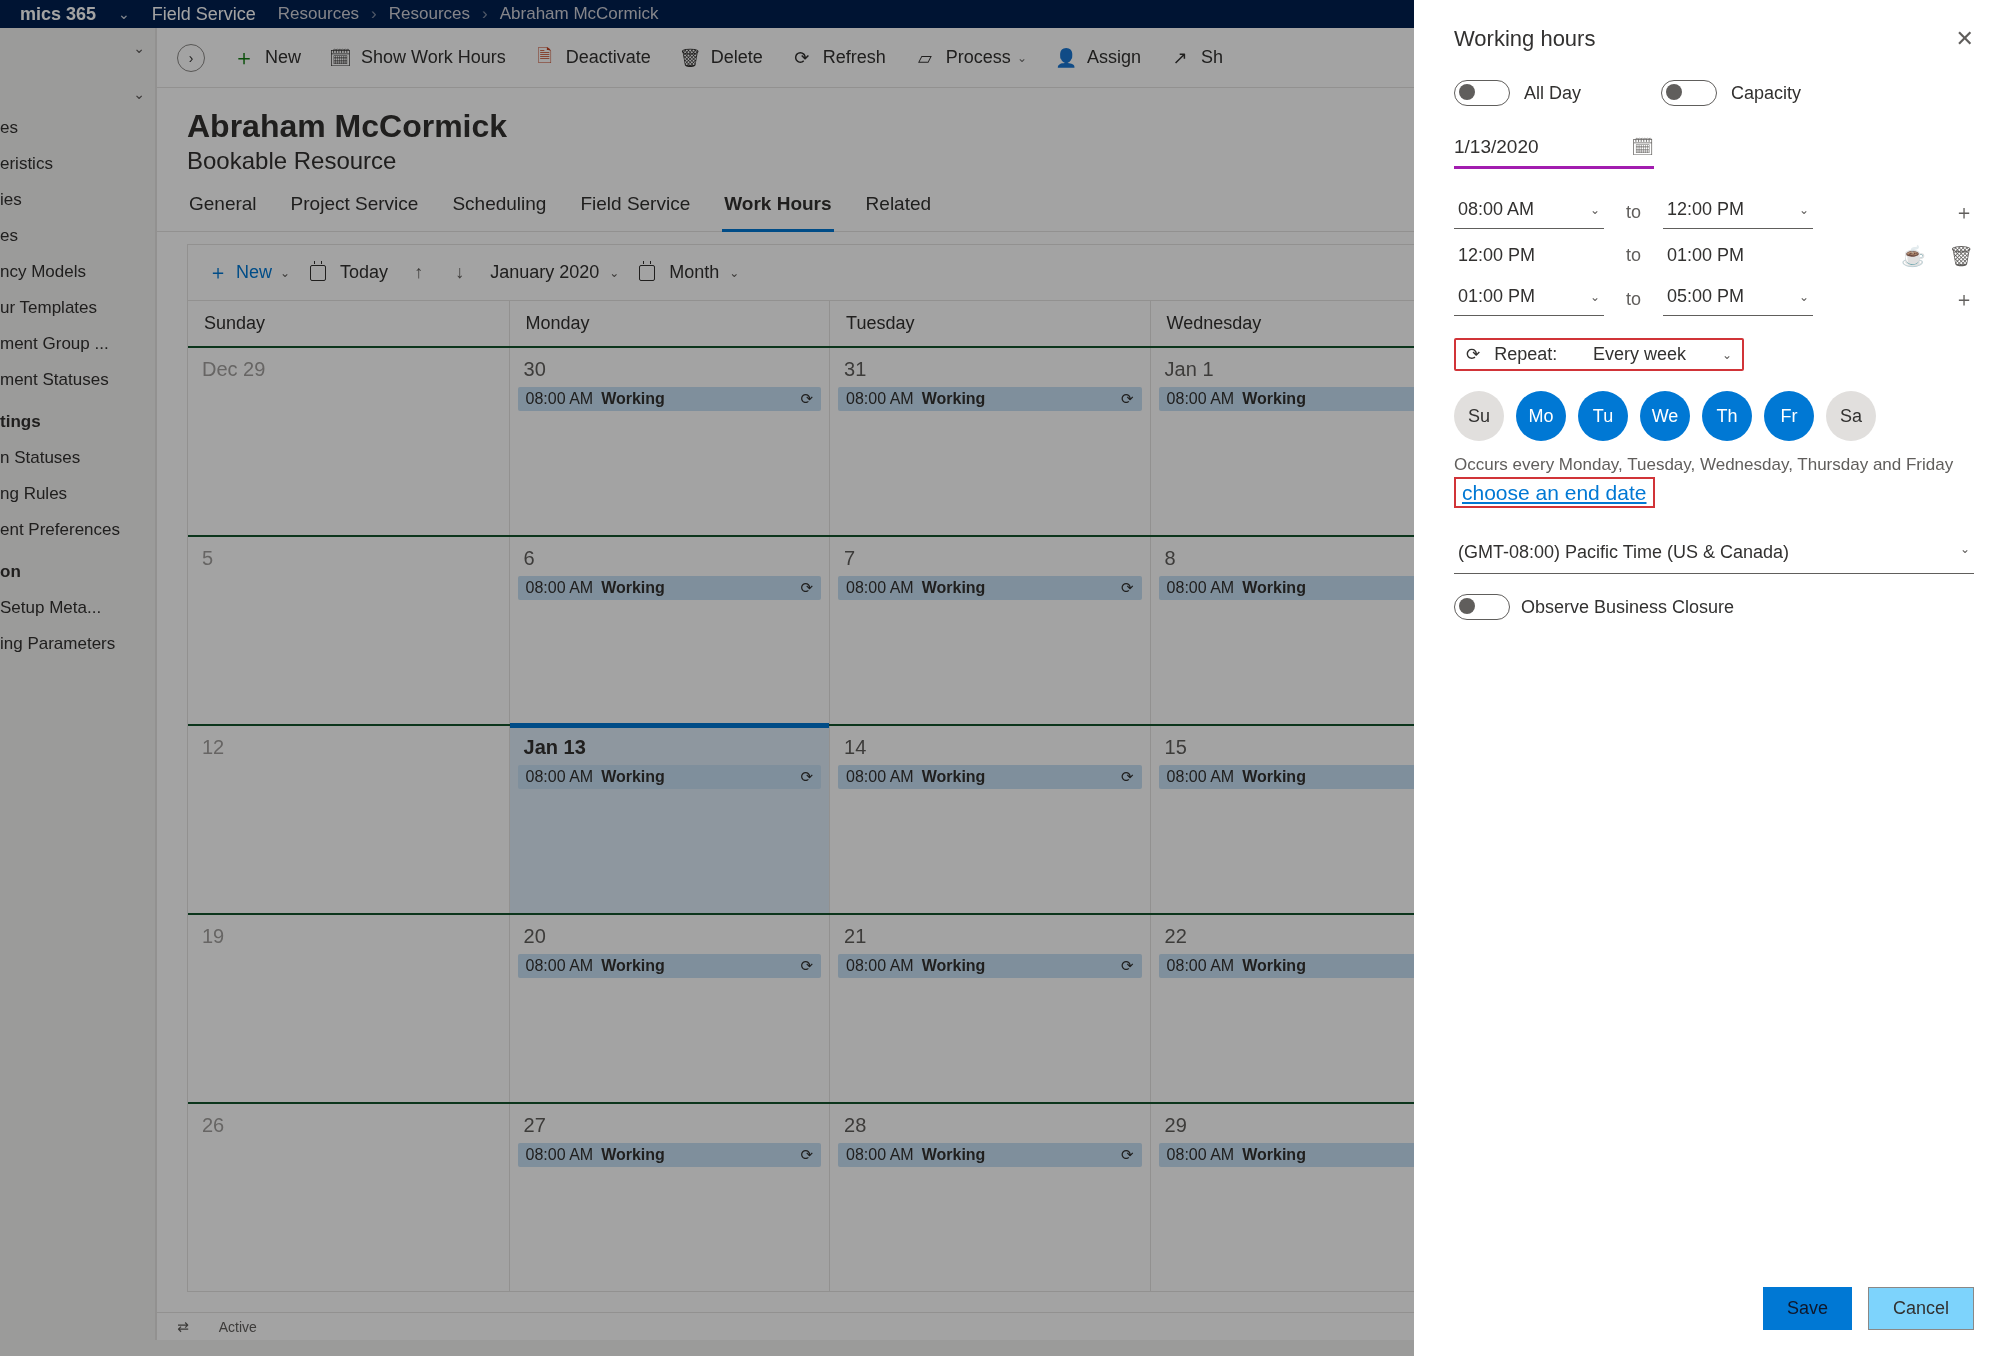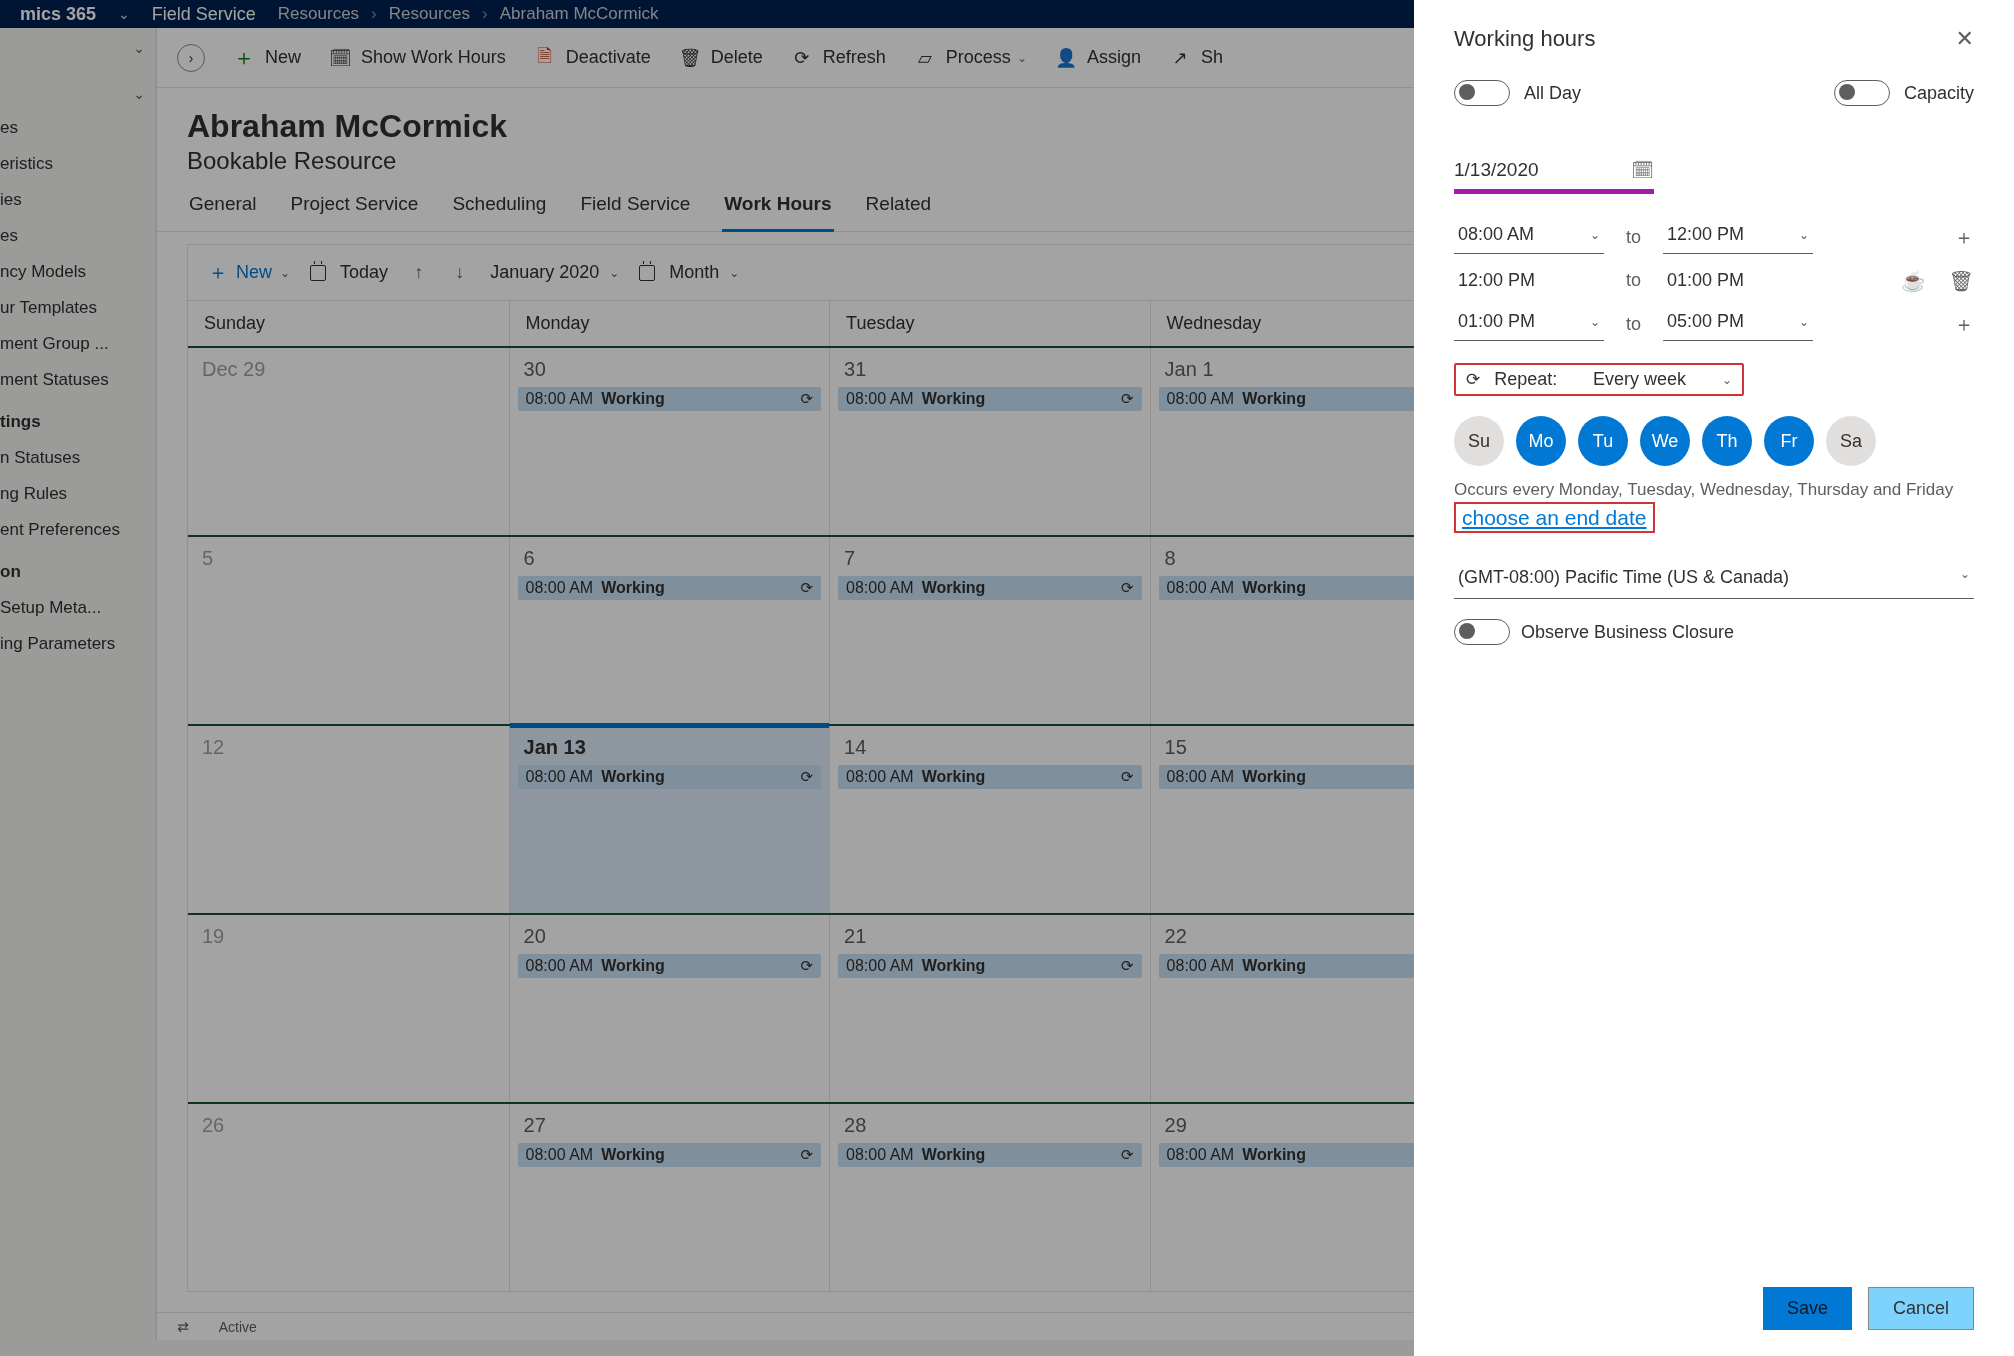--- a/index.html
+++ b/index.html
@@ -80,7 +80,7 @@
   .panel h2 { font-size:22px; font-weight:400; margin-bottom:28px;}
   .panel .close { position:absolute; top:26px; right:40px; font-size:22px; color:#605e5c; cursor:pointer;}
   
-  .toggle-row { display:flex; align-items:center; gap:80px; margin-bottom:26px;justify-content:space-between;}
+  .toggle-row { display:flex; align-items:center; gap:80px; margin-bottom:26px;}
   .toggle { display:flex; align-items:center; gap:14px;}
   .tog { width:56px; height:26px; border:1.5px solid #605e5c; border-radius:14px; position:relative;}
   .tog::after { content:""; width:16px; height:16px; background:#605e5c; border-radius:50%; position:absolute; top:3px; left:4px;}

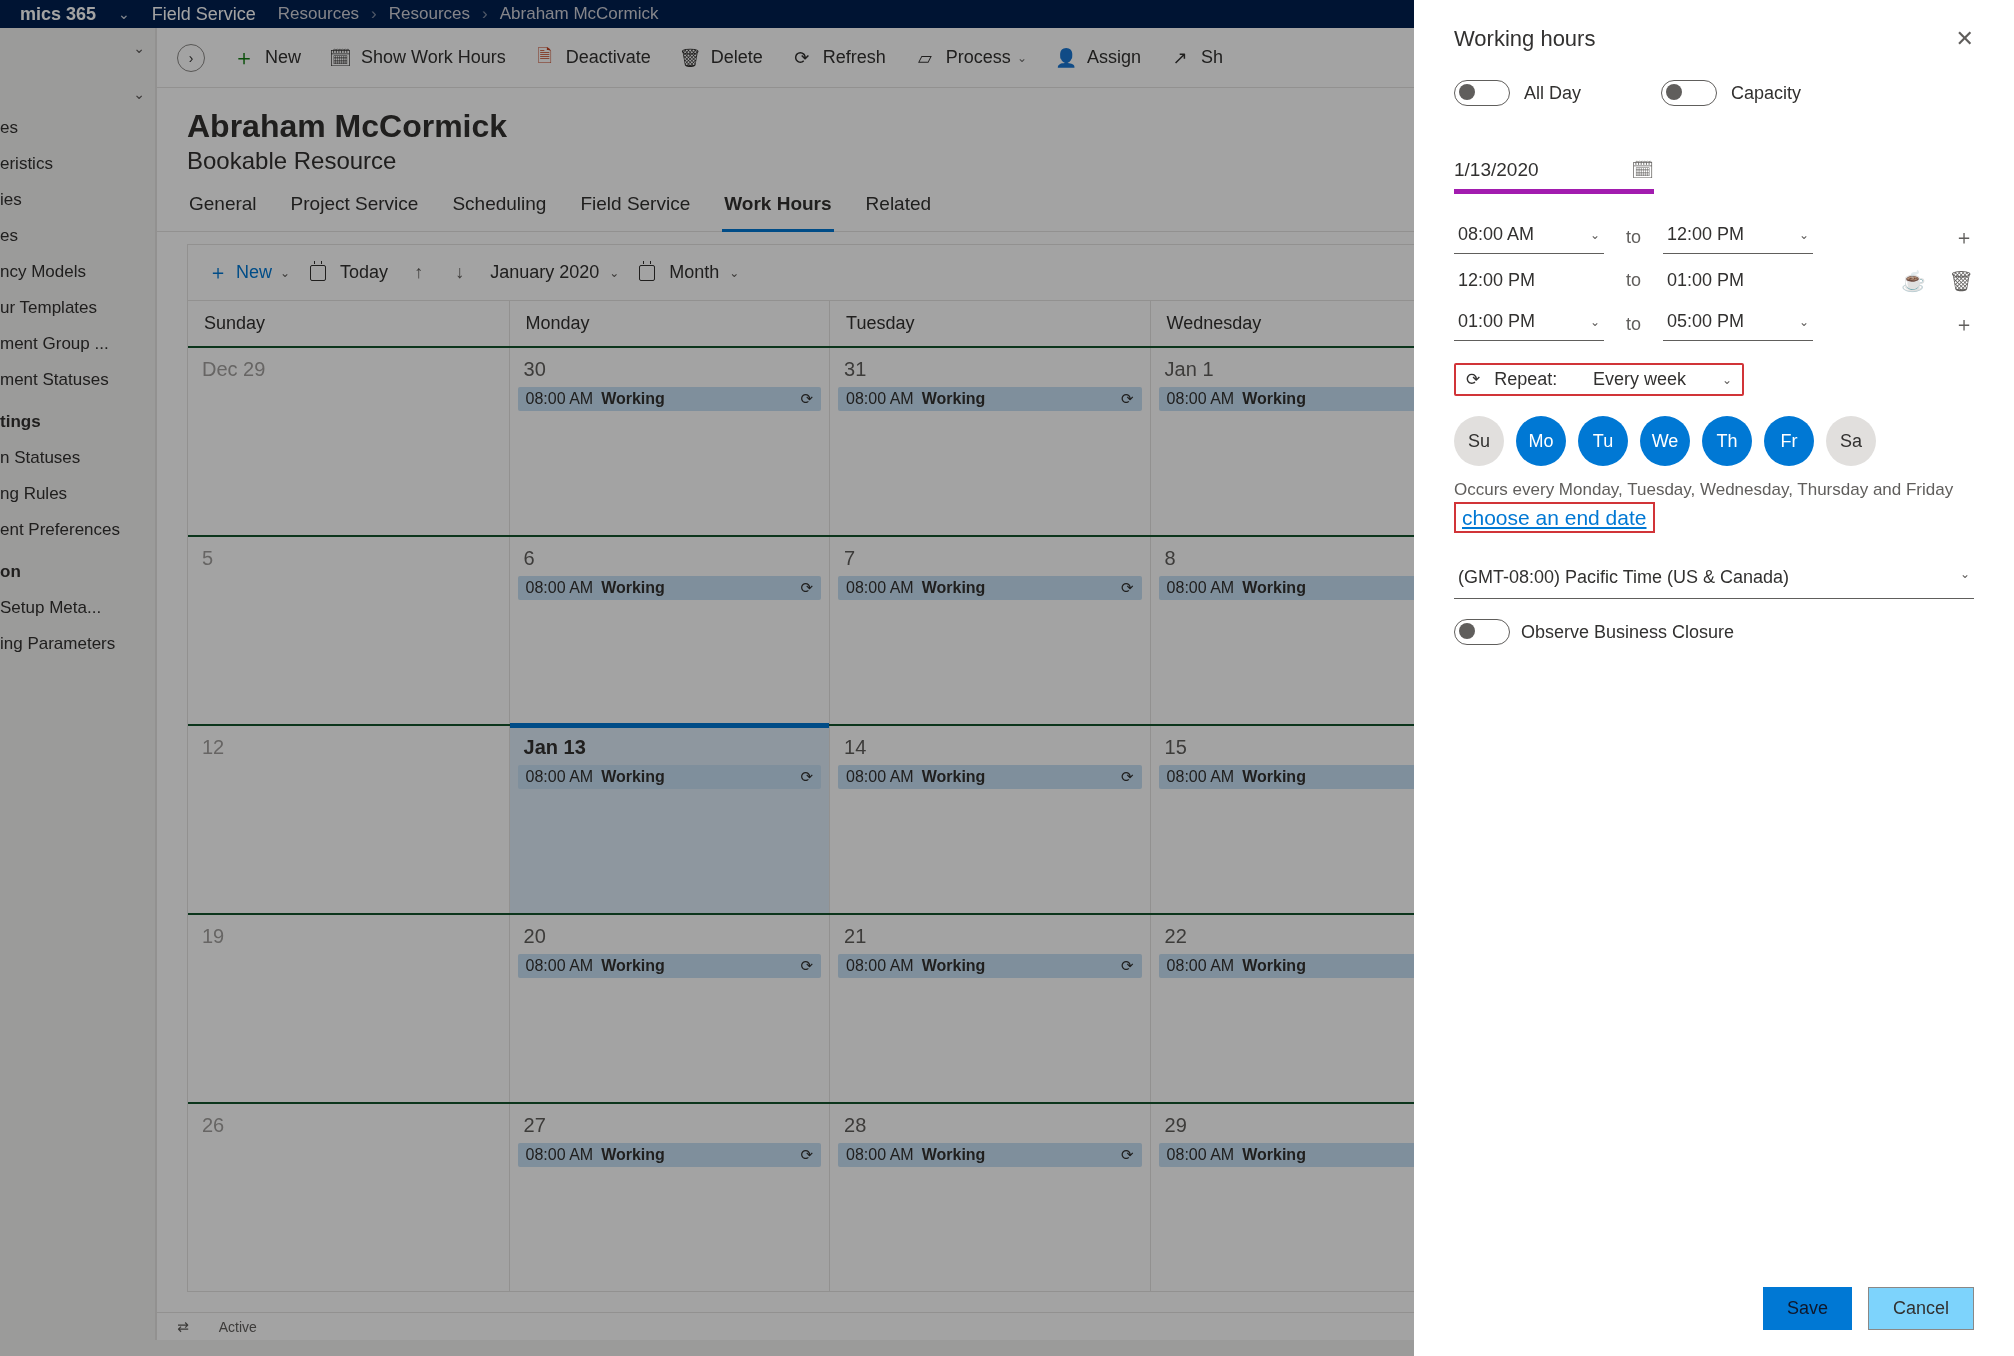--- a/index.html
+++ b/index.html
@@ -85,7 +85,7 @@
   .tog { width:56px; height:26px; border:1.5px solid #605e5c; border-radius:14px; position:relative;}
   .tog::after { content:""; width:16px; height:16px; background:#605e5c; border-radius:50%; position:absolute; top:3px; left:4px;}
 
-  .date-line { display:flex; align-items:center; gap:10px; border-bottom:5px solid #a21caf; width:200px; padding:4px 0 8px; font-size:19px;margin-top:23px;}
+  .date-line { display:flex; align-items:center; gap:10px; border-bottom:3px solid #a21caf; width:200px; padding:4px 0 8px; font-size:19px;}
   .date-line .cal-icn { margin-left:auto; font-size:18px; color:#605e5c;}
 
   .time-block { margin-top:26px; display:flex; flex-direction:column; gap:12px;}

